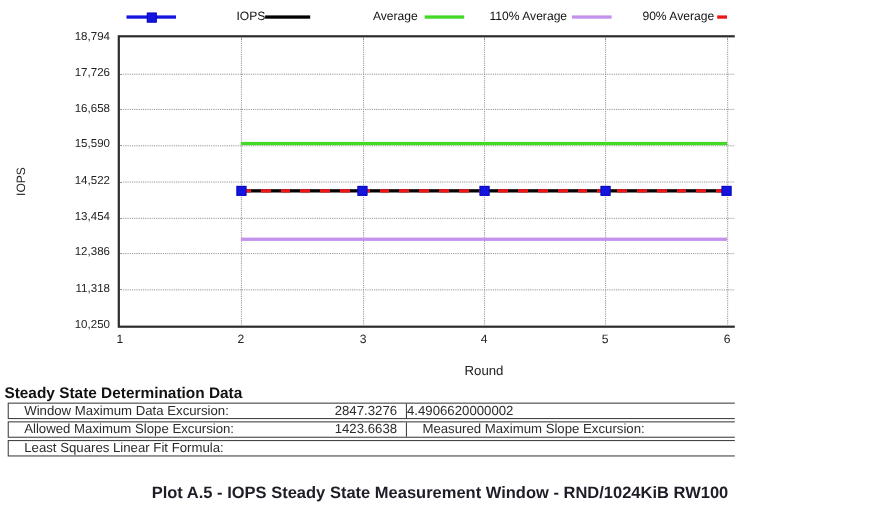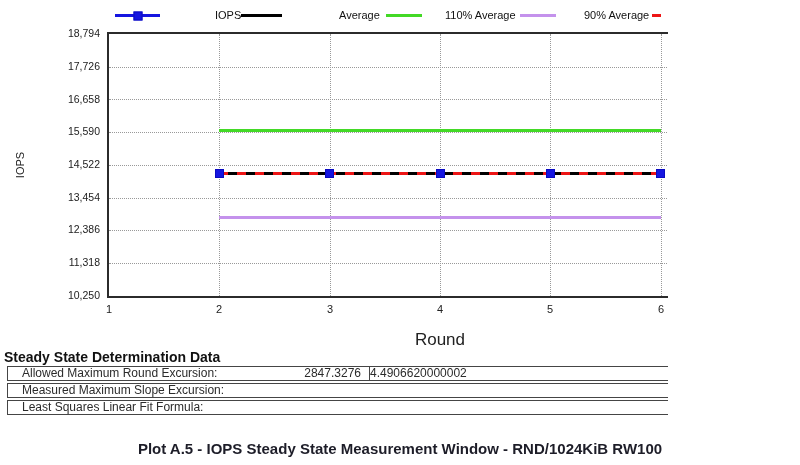--- a/index.html
+++ b/index.html
@@ -32,7 +32,7 @@
 
   .ytick{position:absolute;left:0;width:100px;text-align:right;font-size:10.5px;color:#222;line-height:13px;}
   .xtick{position:absolute;top:303px;width:30px;text-align:center;font-size:11px;color:#222;}
-  .xlabel{position:absolute;top:330px;left:340px;width:200px;text-align:center;font-size:17px;color:#222;}
+  .xlabel{position:absolute;top:330px;left:340px;width:200px;text-align:center;font-size:12px;color:#222;}
   .ylabel{position:absolute;left:3px;top:159px;width:34px;text-align:center;
           font-size:11px;color:#222;transform:rotate(-90deg);}
 

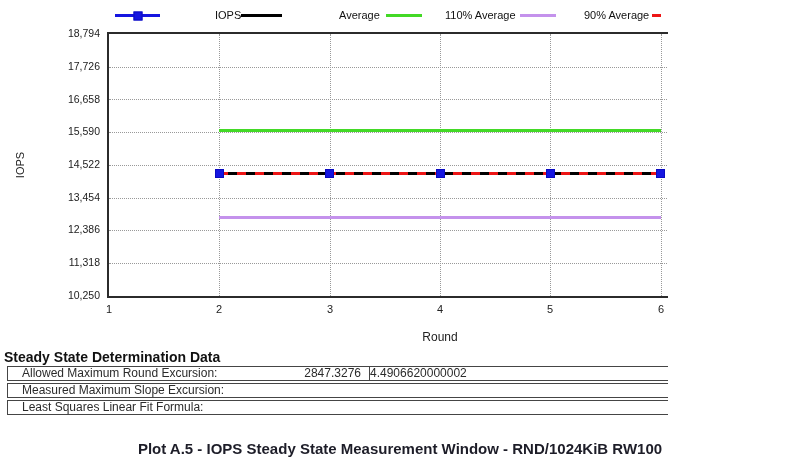--- a/index.html
+++ b/index.html
@@ -119,7 +119,7 @@
   <div class="sstable">
     <div class="ssrow">
       <span class="half1">
-        <span class="lbl">Allowed Maximum Round Excursion:</span>
+        <span class="lbl">Window Maximum Data Excursion:</span>
         <span class="val">2847.3276</span>
       </span>
       <span class="half2">

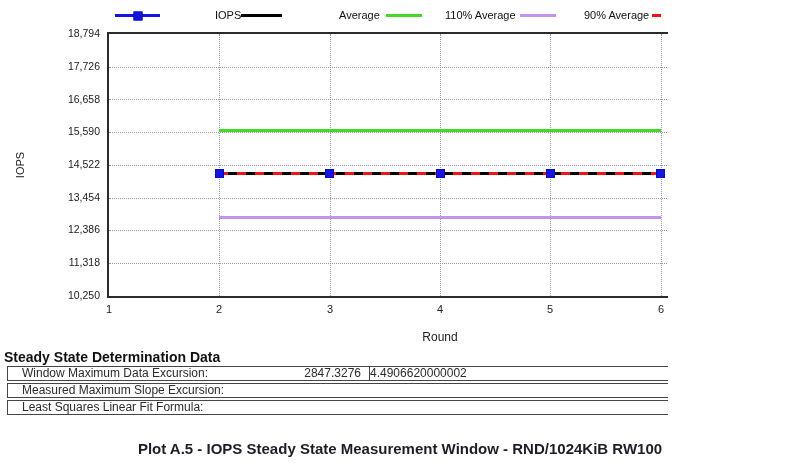--- a/index.html
+++ b/index.html
@@ -127,6 +127,10 @@
       </span>
     </div>
     <div class="ssrow">
+      <span class="half1">
+        <span class="lbl">Allowed Maximum Slope Excursion:</span>
+        <span class="val">1423.6638</span>
+      </span>
       <span class="half2">
         <span class="lbl">Measured Maximum Slope Excursion:</span>
         <span class="val">3</span>

